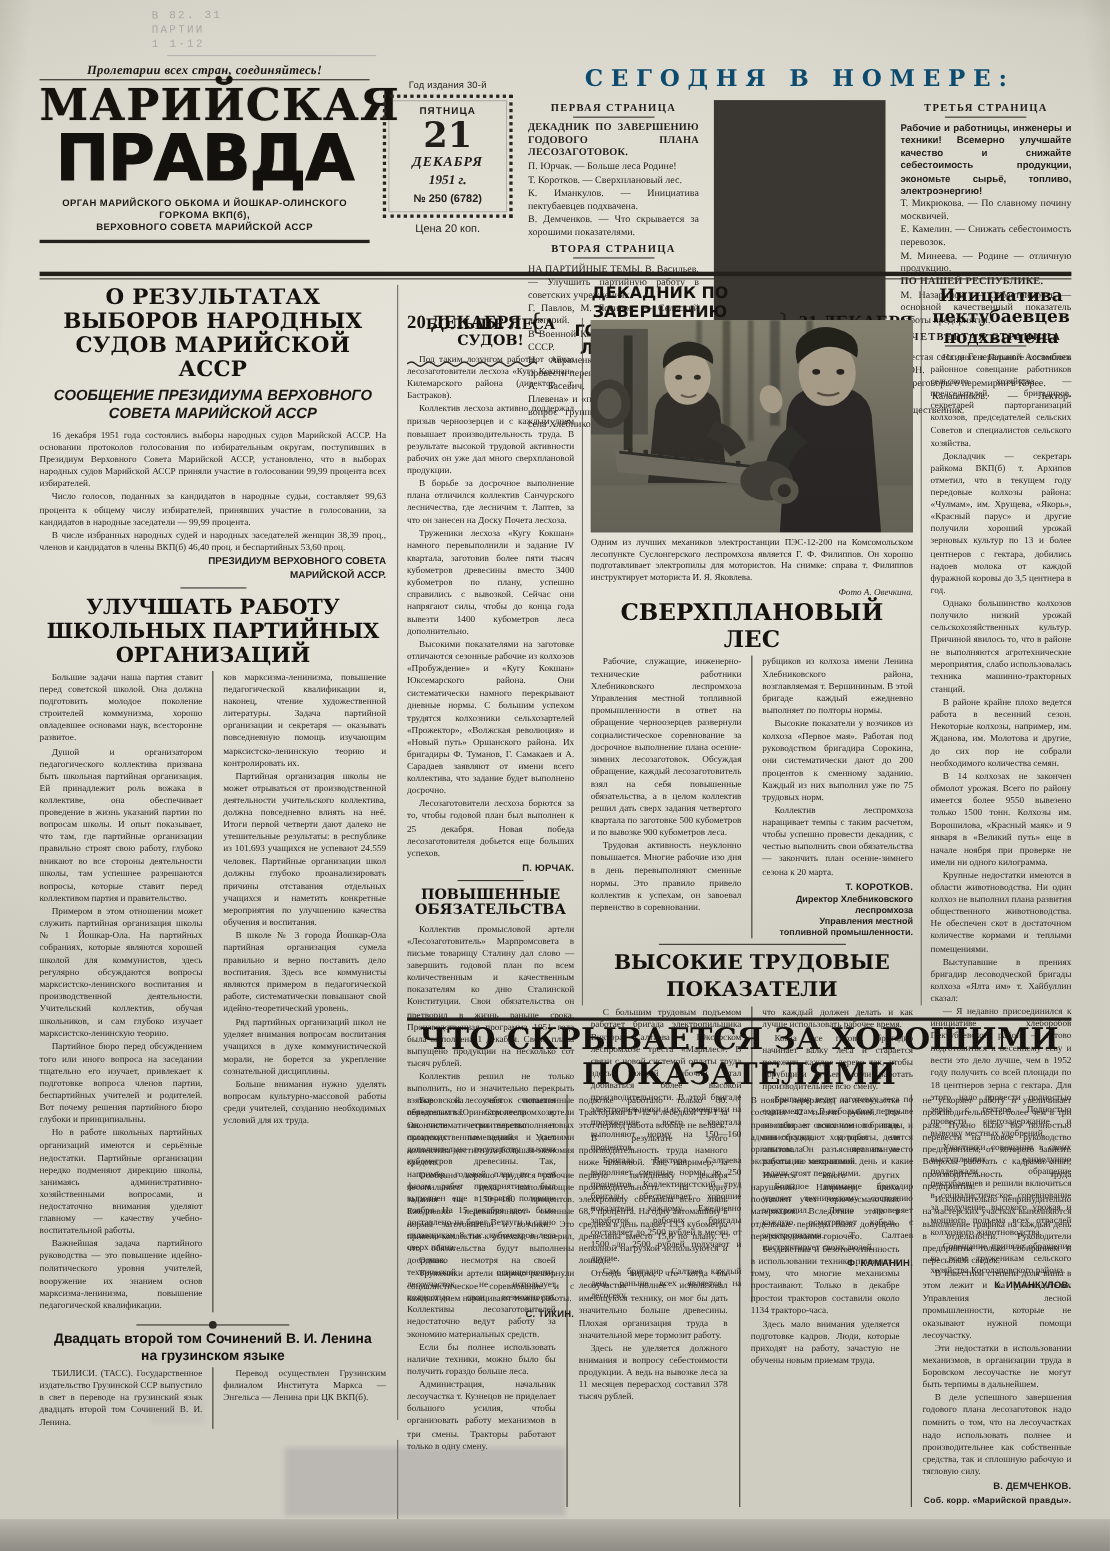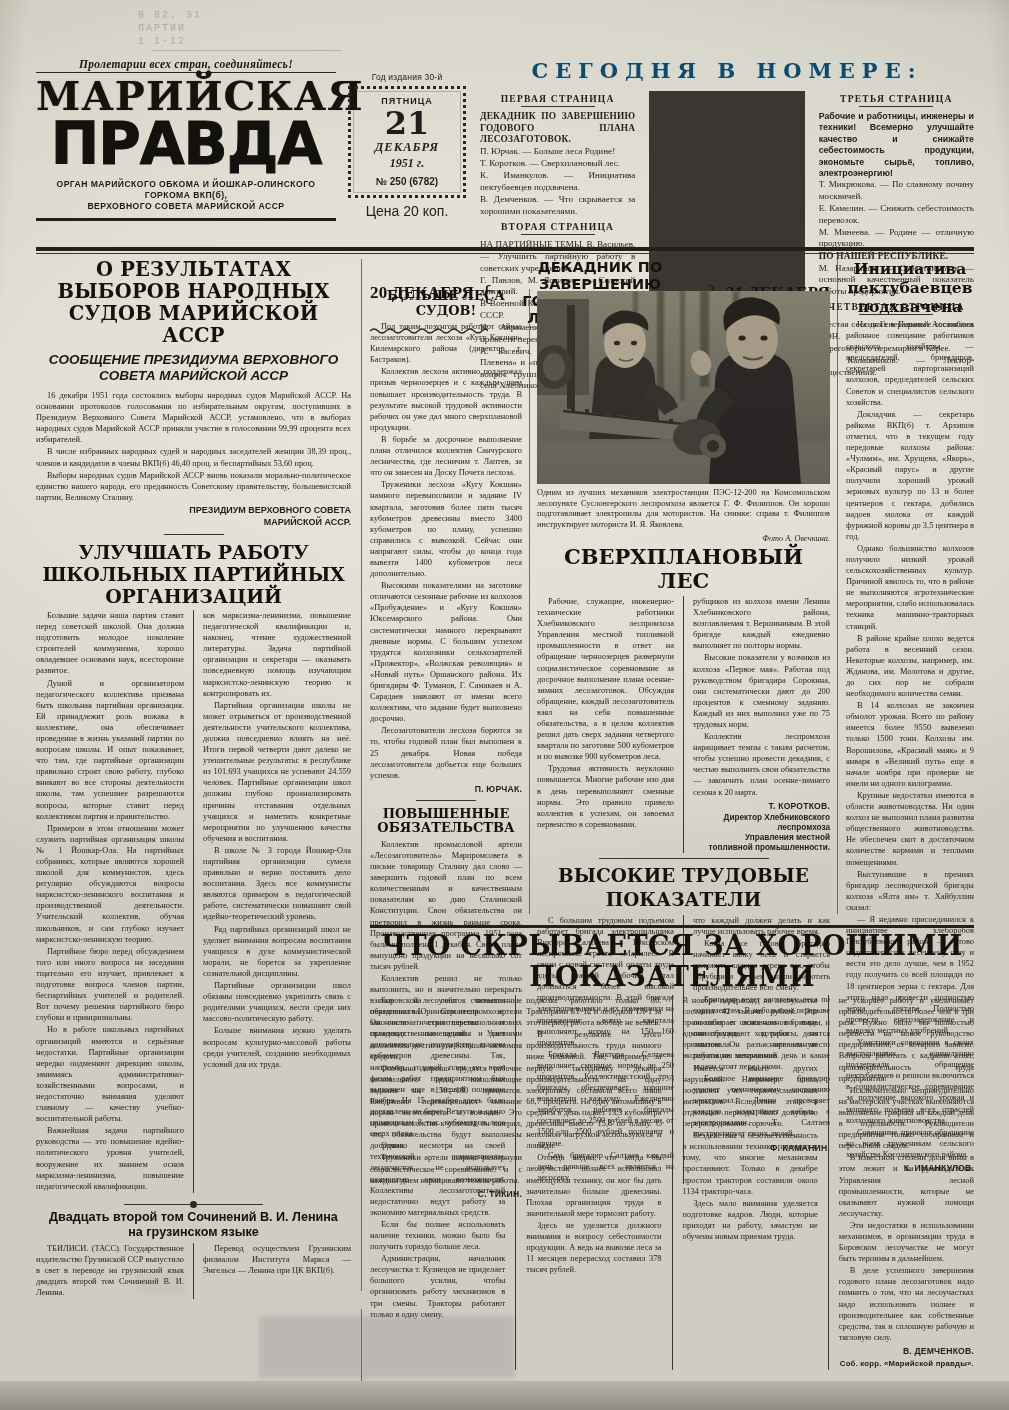--- a/index.html
+++ b/index.html
@@ -84,7 +84,7 @@
   .month{font-family:"Liberation Serif",serif;font-style:italic;font-weight:bold;font-size:12.5px;letter-spacing:1px;}
   .yr{font-family:"Liberation Serif",serif;font-style:italic;font-weight:bold;font-size:12px;margin-top:1px;}
   .issue{font-family:"Liberation Sans",sans-serif;font-weight:bold;font-size:10px;margin-top:5px;}
-  .price{font-family:"Liberation Sans",sans-serif;font-size:14px;margin-top:5px;}
+  .price{font-family:"Liberation Sans",sans-serif;font-size:10px;margin-top:5px;}
 
   
   .contents{position:absolute;left:444px;top:0;width:494px;}

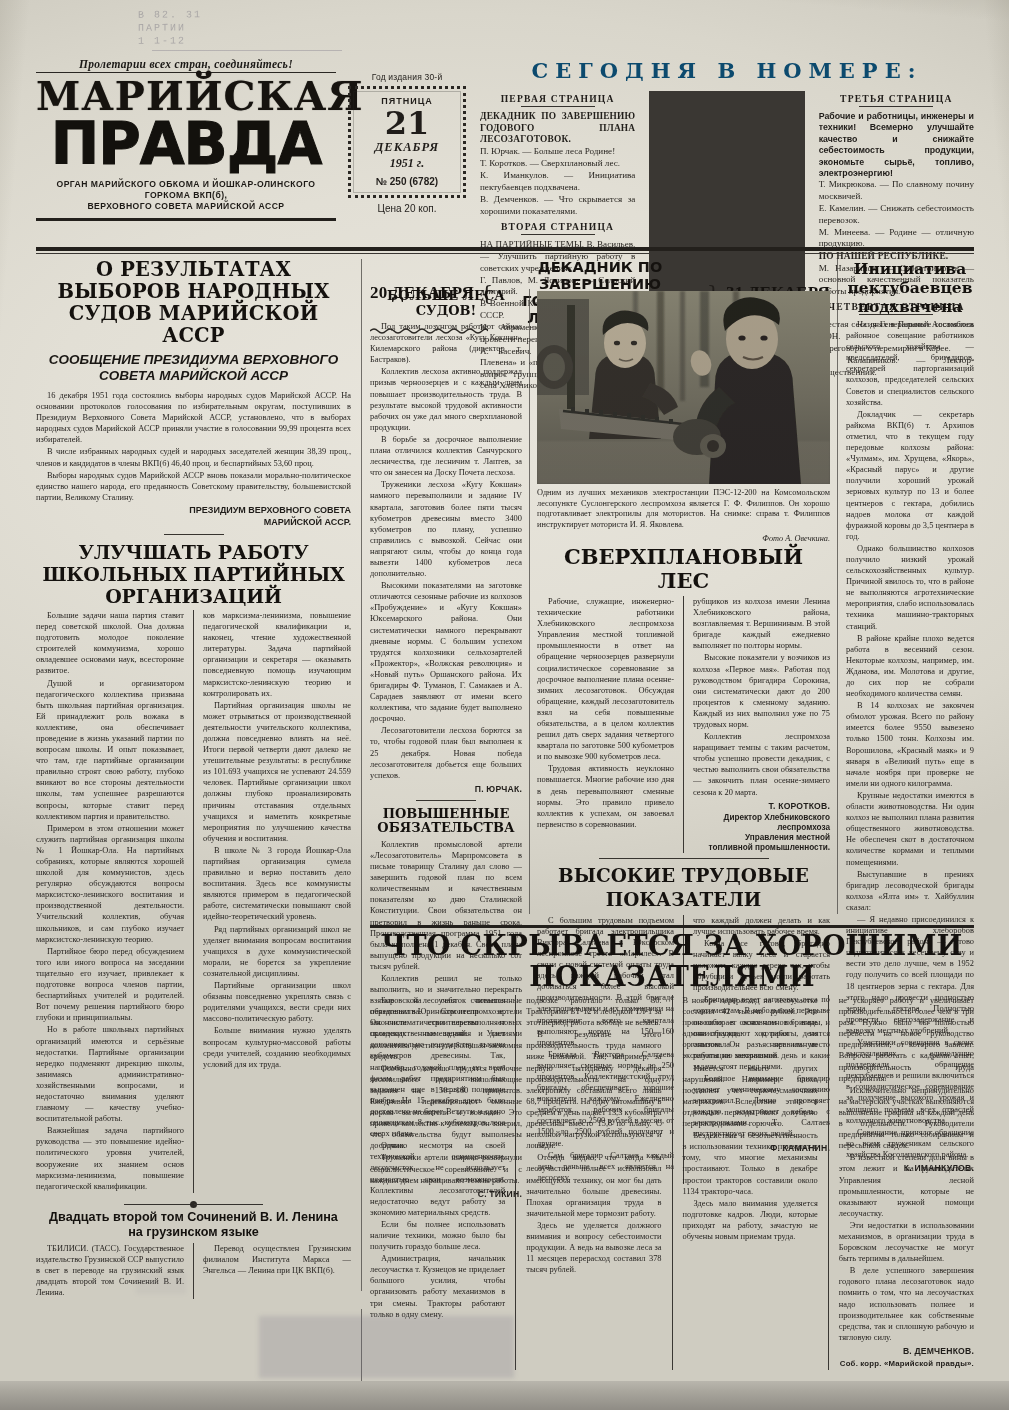--- a/index.html
+++ b/index.html
@@ -287,6 +287,7 @@
         <h1 class="hl hl-lg">О РЕЗУЛЬТАТАХ ВЫБОРОВ НАРОДНЫХ СУДОВ МАРИЙСКОЙ АССР</h1>
         <div class="sub-ital">СООБЩЕНИЕ ПРЕЗИДИУМА ВЕРХОВНОГО СОВЕТА МАРИЙСКОЙ АССР</div>
         <p class="t">16 декабря 1951 года состоялись выборы народных судов Марийской АССР. На основании протоколов голосования по избирательным округам, поступивших в Президиум Верховного Совета Марийской АССР, установлено, что в выборах народных судов Марийской АССР приняли участие в голосовании 99,99 процента всех избирателей.</p>
+        <p class="t">Число голосов, поданных за кандидатов в народные судьи, составляет 99,63 процента к общему числу избирателей, принявших участие в голосовании, за кандидатов в народные заседатели — 99,99 процента.</p>
         <p class="t">В числе избранных народных судей и народных заседателей женщин 38,39 проц., членов и кандидатов в члены ВКП(б) 46,40 проц. и беспартийных 53,60 проц.</p>
         <p class="t">Выборы народных судов Марийской АССР вновь показали морально-политическое единство нашего народа, его преданность Советскому правительству, большевистской партии, Великому Сталину.</p>
         <div class="sigblock">

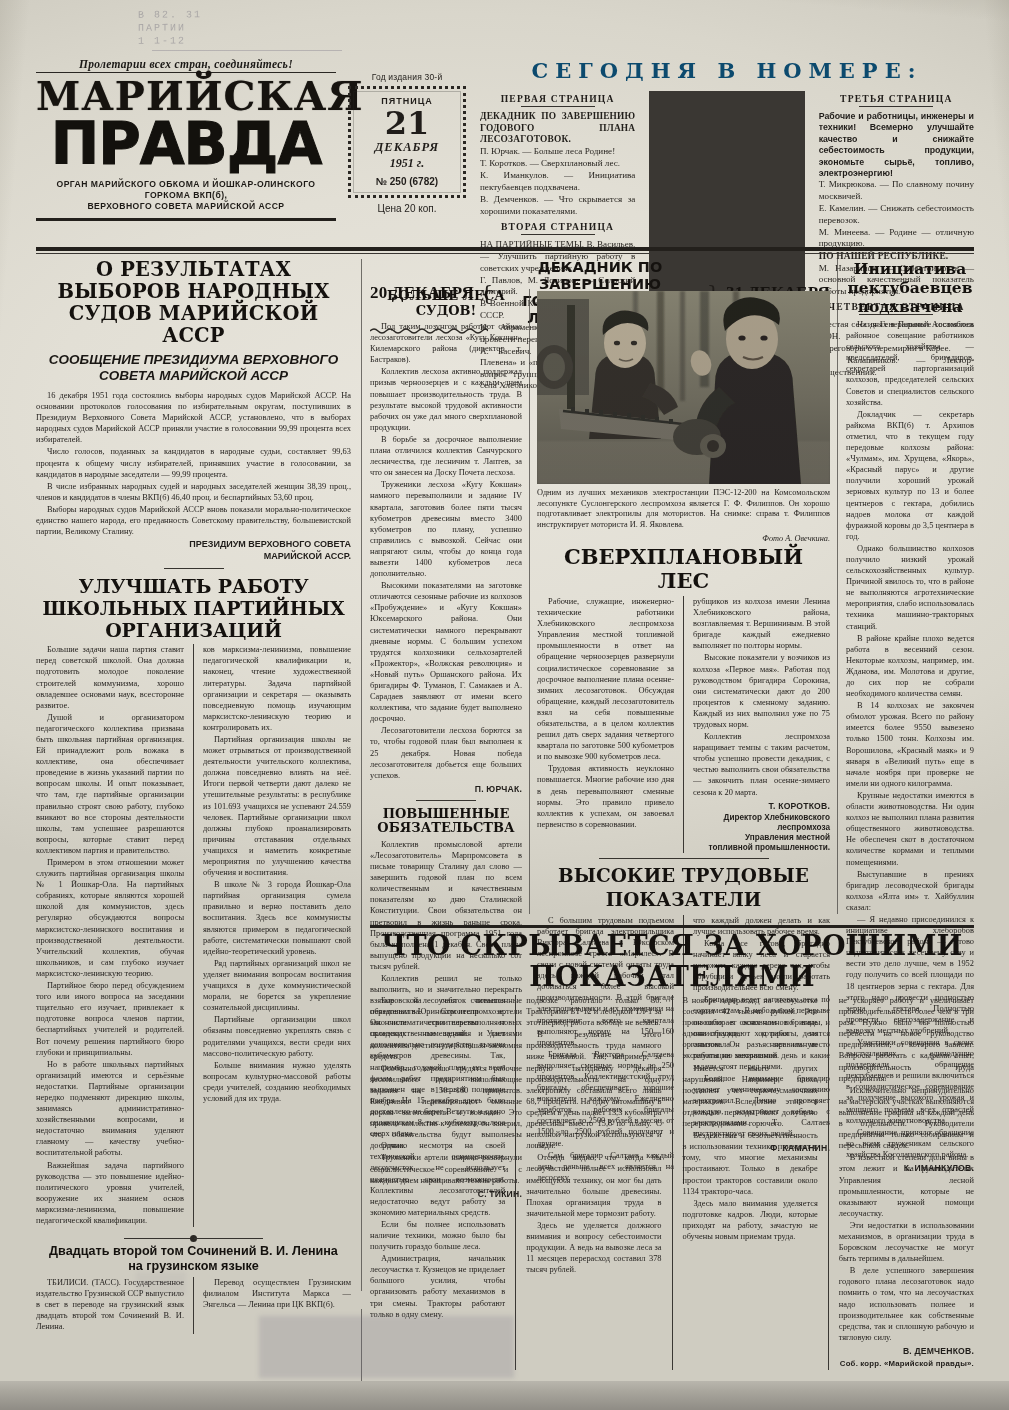--- a/index.html
+++ b/index.html
@@ -289,7 +289,6 @@
         <p class="t">16 декабря 1951 года состоялись выборы народных судов Марийской АССР. На основании протоколов голосования по избирательным округам, поступивших в Президиум Верховного Совета Марийской АССР, установлено, что в выборах народных судов Марийской АССР приняли участие в голосовании 99,99 процента всех избирателей.</p>
         <p class="t">Число голосов, поданных за кандидатов в народные судьи, составляет 99,63 процента к общему числу избирателей, принявших участие в голосовании, за кандидатов в народные заседатели — 99,99 процента.</p>
         <p class="t">В числе избранных народных судей и народных заседателей женщин 38,39 проц., членов и кандидатов в члены ВКП(б) 46,40 проц. и беспартийных 53,60 проц.</p>
-        <p class="t">Выборы народных судов Марийской АССР вновь показали морально-политическое единство нашего народа, его преданность Советскому правительству, большевистской партии, Великому Сталину.</p>
         <div class="sigblock">
           <div>ПРЕЗИДИУМ ВЕРХОВНОГО СОВЕТА</div>
           <div>МАРИЙСКОЙ АССР.</div>

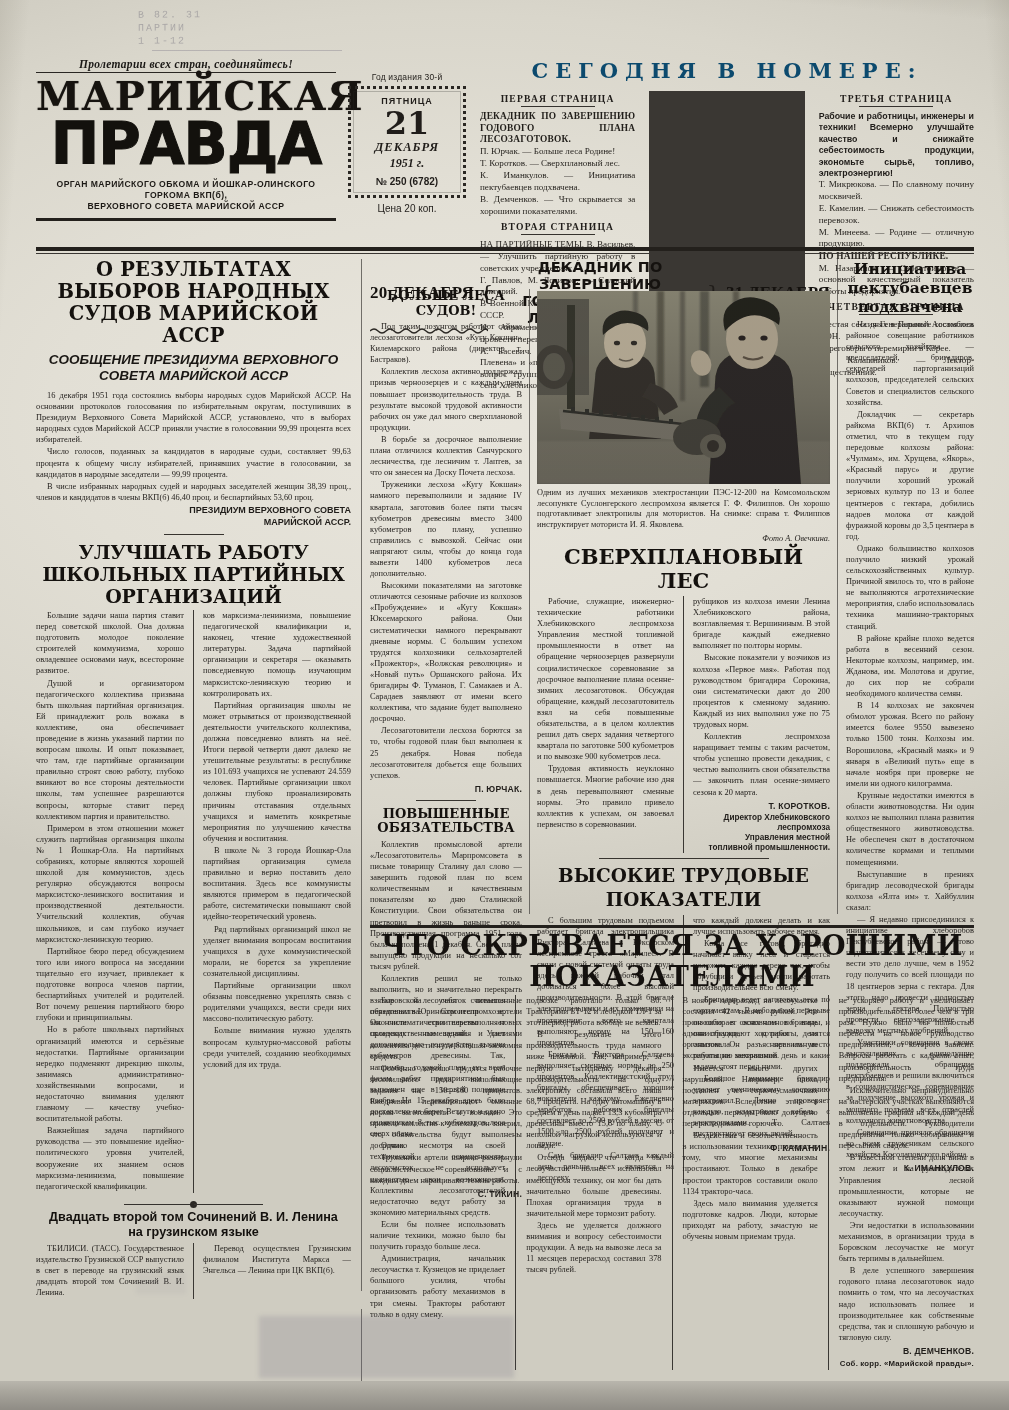--- a/index.html
+++ b/index.html
@@ -312,7 +312,6 @@
             <p class="t">Партийная организация школы не может отрываться от производственной деятельности учительского коллектива, должна повседневно влиять на неё. Итоги первой четверти дают далеко не утешительные результаты: в республике из 101.693 учащихся не успевают 24.559 человек. Партийные организации школ должны глубоко проанализировать причины отставания отдельных учащихся и наметить конкретные мероприятия по улучшению качества обучения и воспитания.</p>
             <p class="t">В школе № 3 города Йошкар-Ола партийная организация сумела правильно и верно поставить дело воспитания. Здесь все коммунисты являются примером в педагогической работе, систематически повышают свой идейно-теоретический уровень.</p>
             <p class="t">Ряд партийных организаций школ не уделяет внимания вопросам воспитания учащихся в духе коммунистической морали, не борется за укрепление сознательной дисциплины.</p>
-            <p class="t">Партийные организации школ обязаны повседневно укреплять связь с родителями учащихся, вести среди них массово-политическую работу.</p>
             <p class="t">Больше внимания нужно уделять вопросам культурно-массовой работы среди учителей, созданию необходимых условий для их труда.</p>
           </div>
         </div>

